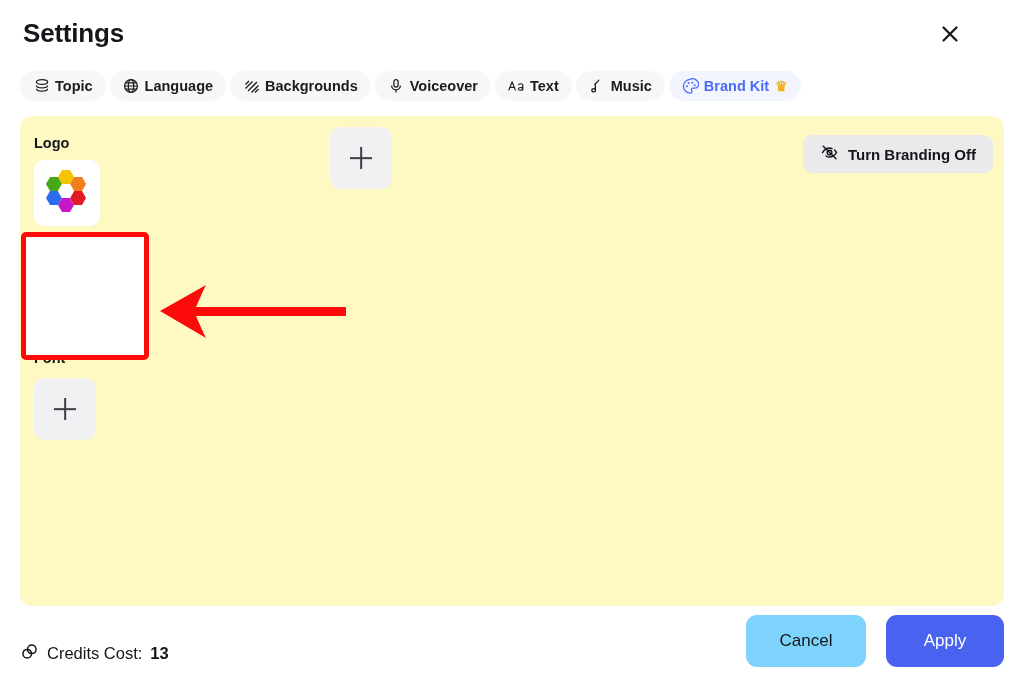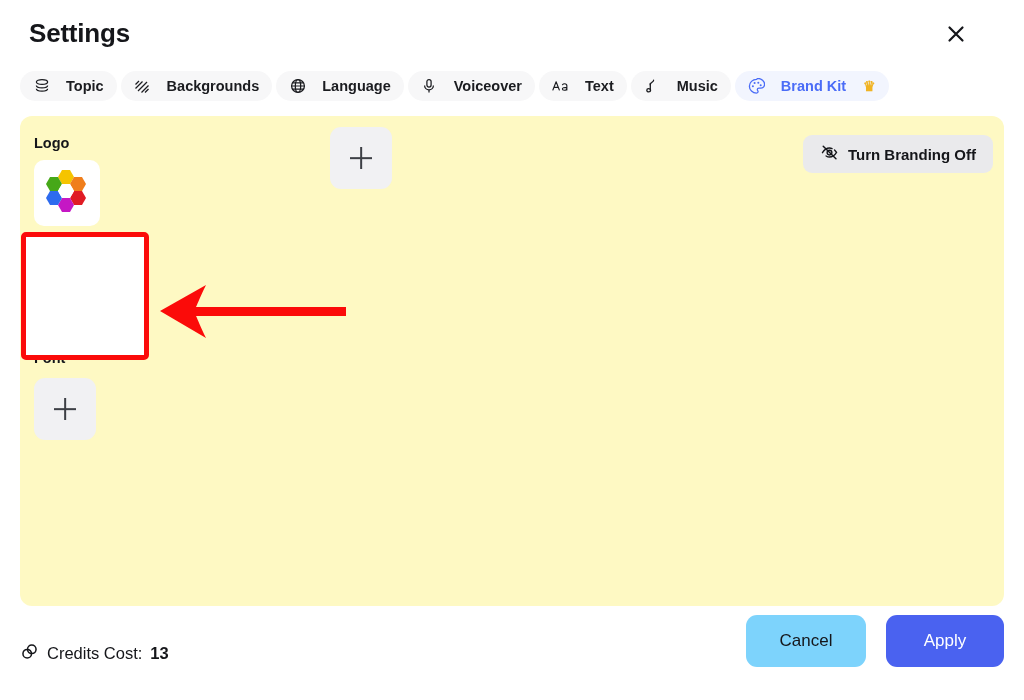--- a/index.html
+++ b/index.html
@@ -20,7 +20,7 @@
   
   .header {
     position: absolute;
-    top: 0; left: 9px;
+    top: 0; left: 3px;
     width: 976px;
     height: 62px;
   }

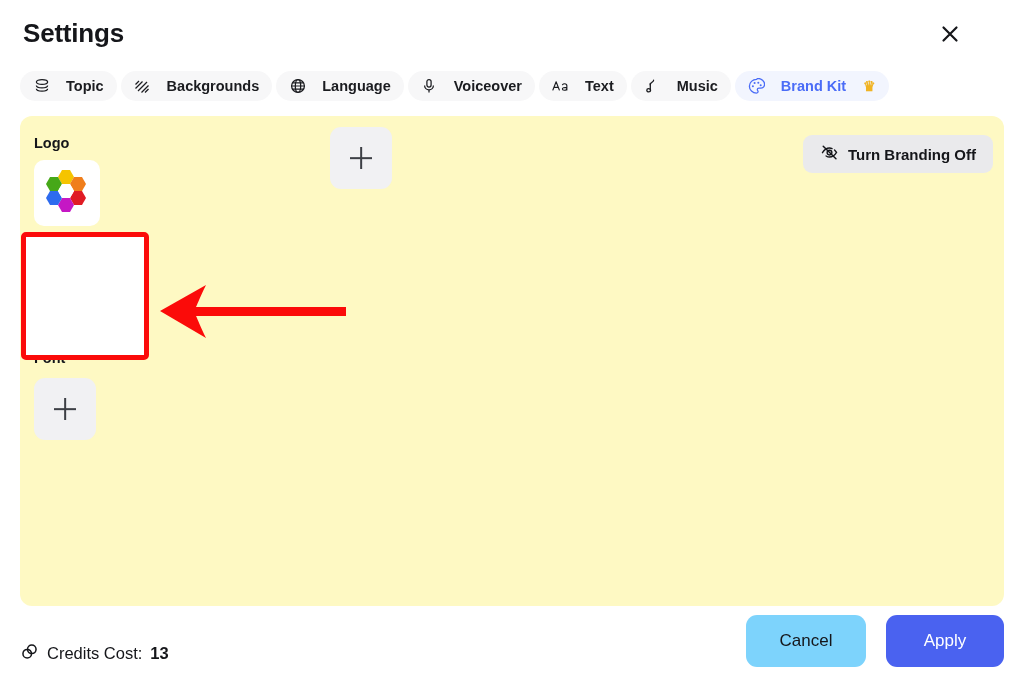--- a/index.html
+++ b/index.html
@@ -63,7 +63,7 @@
   .tab {
     display: flex;
     align-items: center;
-    gap: 16px;
+    gap: 5px;
     height: 30px;
     padding: 0 13px;
     border-radius: 16px;

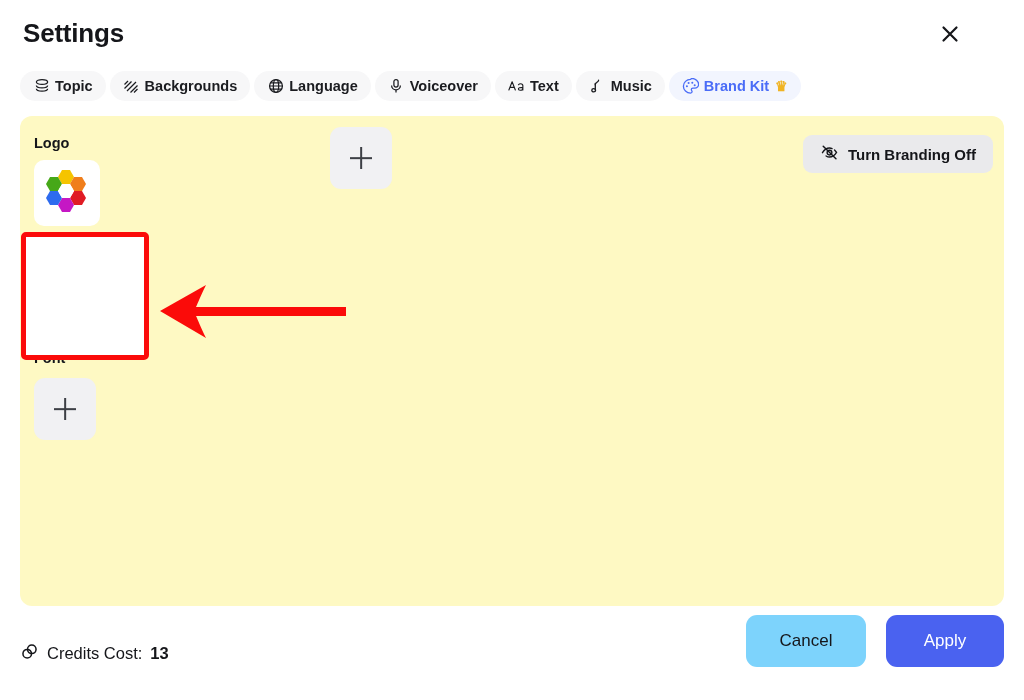--- a/index.html
+++ b/index.html
@@ -320,6 +320,17 @@
   <button class="tab">
     <span class="tab-ico">
       <svg width="16" height="16" viewBox="0 0 16 16" fill="none">
+        <circle cx="8" cy="8" r="6.4" stroke="#1b1c20" stroke-width="1.3"></circle>
+        <ellipse cx="8" cy="8" rx="2.7" ry="6.4" stroke="#1b1c20" stroke-width="1.3"></ellipse>
+        <path d="M1.7 8h12.6M2.6 4.8h10.8M2.6 11.2h10.8" stroke="#1b1c20" stroke-width="1.2"></path>
+      </svg>
+    </span>
+    <span>Language</span>
+  </button>
+
+  <button class="tab">
+    <span class="tab-ico">
+      <svg width="16" height="16" viewBox="0 0 16 16" fill="none">
         <g stroke="#1b1c20" stroke-width="1.25">
           <path d="M1.5 10.5 L8.5 3.5"></path>
             <path d="M4 13 L13 4"></path>
@@ -330,17 +341,6 @@
       </svg>
     </span>
     <span>Backgrounds</span>
-  </button>
-
-  <button class="tab">
-    <span class="tab-ico">
-      <svg width="16" height="16" viewBox="0 0 16 16" fill="none">
-        <circle cx="8" cy="8" r="6.4" stroke="#1b1c20" stroke-width="1.3"></circle>
-        <ellipse cx="8" cy="8" rx="2.7" ry="6.4" stroke="#1b1c20" stroke-width="1.3"></ellipse>
-        <path d="M1.7 8h12.6M2.6 4.8h10.8M2.6 11.2h10.8" stroke="#1b1c20" stroke-width="1.2"></path>
-      </svg>
-    </span>
-    <span>Language</span>
   </button>
 
   <button class="tab">

